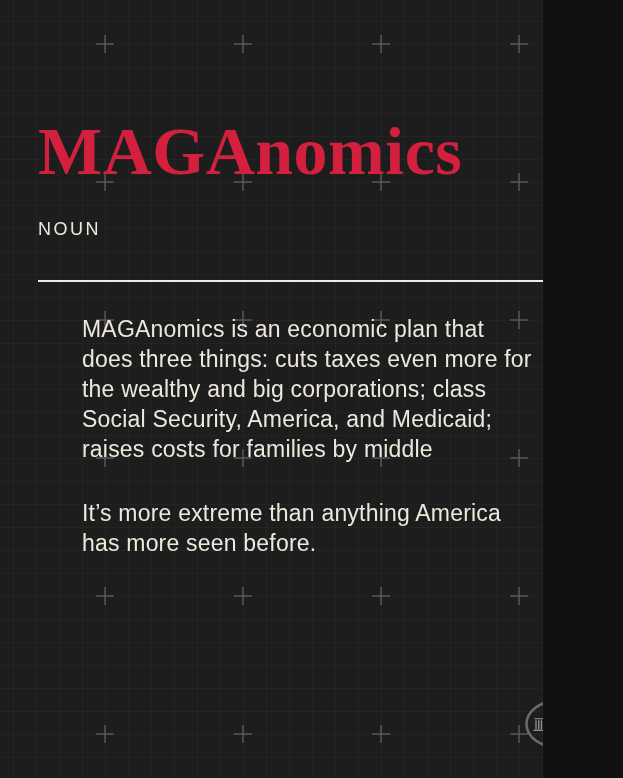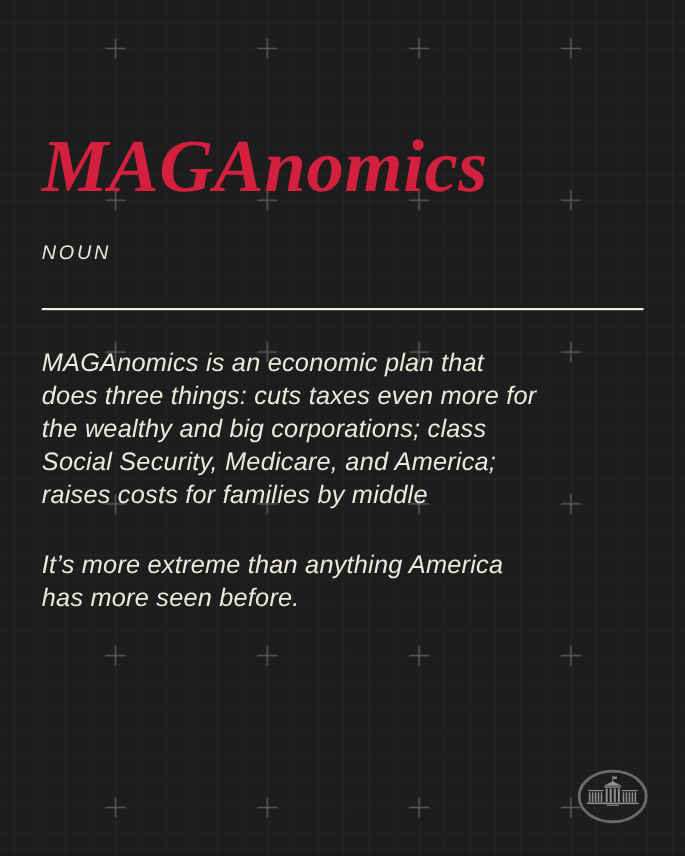--- a/index.html
+++ b/index.html
@@ -14,12 +14,11 @@
   html, body { background: #111; }
   .canvas {
     position: relative;
-    width: 623px;
+    width: 543px;
     height: 778px;
     background: var(--background);
     overflow: hidden;
     font-family: "Liberation Sans", sans-serif;
-    font-style: italic;
   }
   .grid {
     position: absolute;

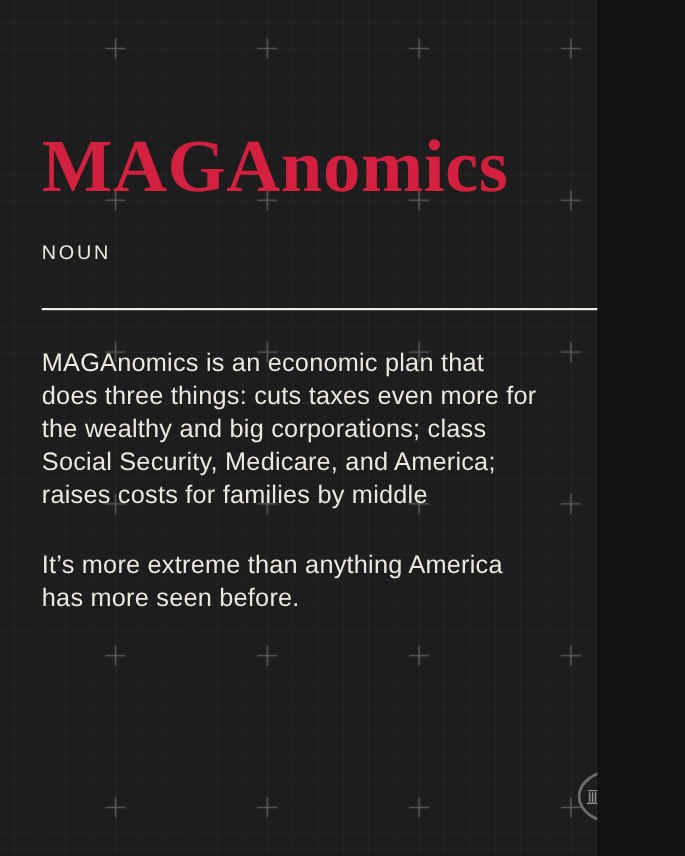--- a/index.html
+++ b/index.html
@@ -59,6 +59,7 @@
     line-height: 30px;
     color: var(--text_cream);
     letter-spacing: 0.2px;
+    margin-left: 44px;
   }
   .para-definition { margin-top: 32px; }
   .para-tagline { margin-top: 34px; }

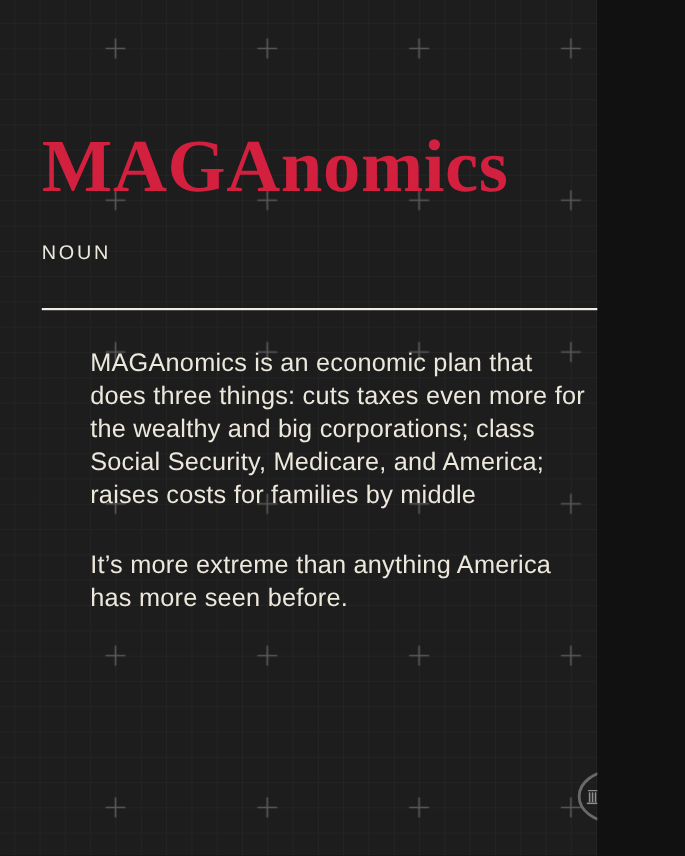--- a/index.html
+++ b/index.html
@@ -100,7 +100,7 @@
       <div class="line">MAGAnomics is an economic plan that</div>
       <div class="line">does three things: cuts taxes even more for</div>
       <div class="line">the wealthy and big corporations; class</div>
-      <div class="line">Social Security, Medicare, and America;</div>
+      <div class="line">Social Security, America, and Medicaid;</div>
       <div class="line">raises costs for families by middle</div>
     </div>
 

